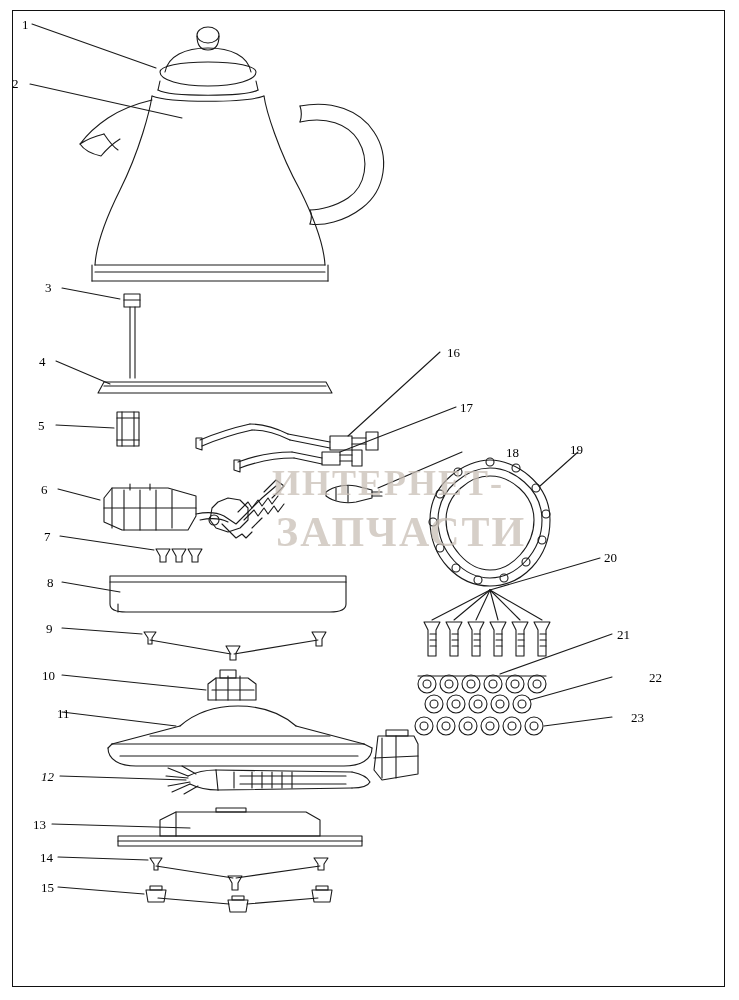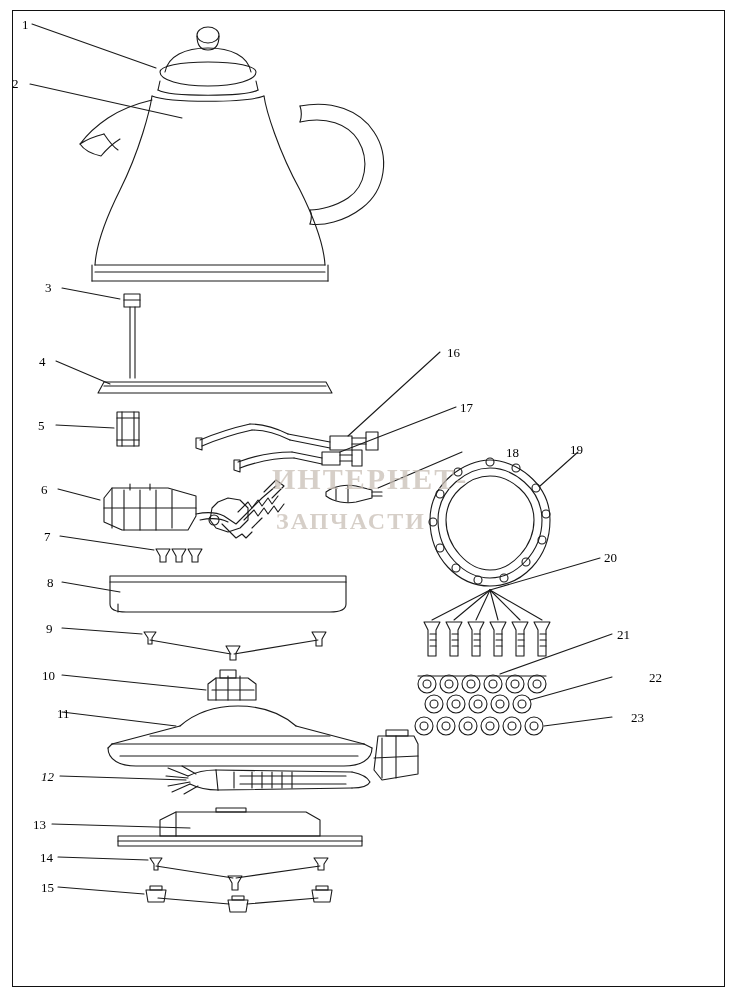--- a/index.html
+++ b/index.html
@@ -53,7 +53,7 @@
   .wm1 {
     left: 272px;
     top: 462px;
-    font-size: 30px;
+    font-size: 36px;
   }
   .wm2 {
     left: 276px;

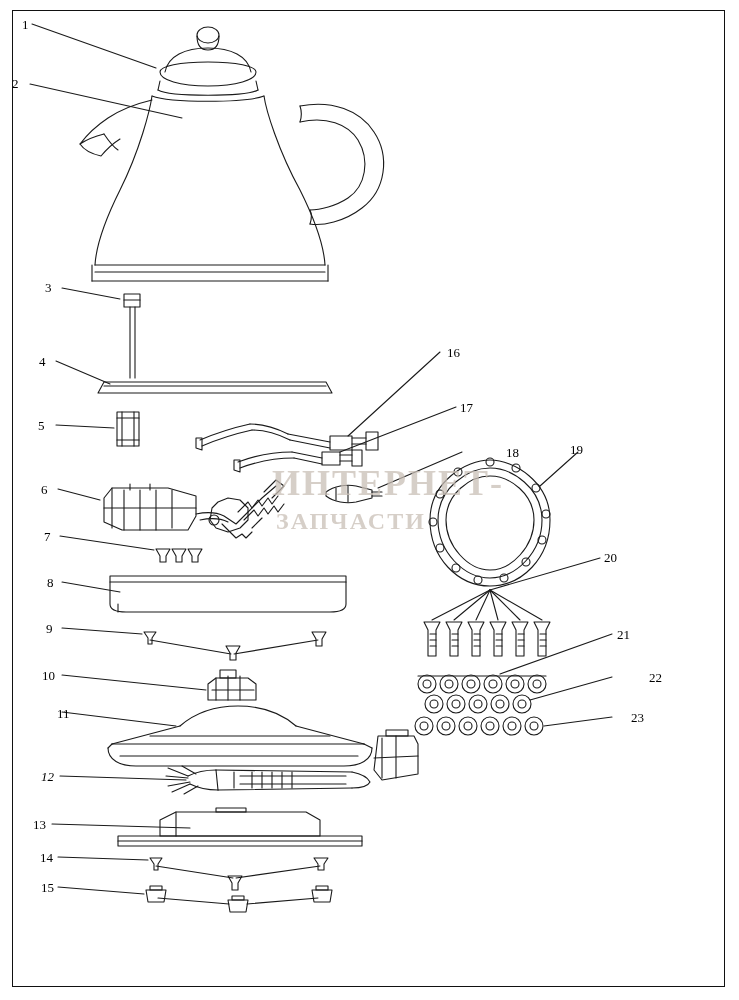--- a/index.html
+++ b/index.html
@@ -58,7 +58,7 @@
   .wm2 {
     left: 276px;
     top: 508px;
-    font-size: 24px;
+    font-size: 42px;
   }
 </style>
 </head>

